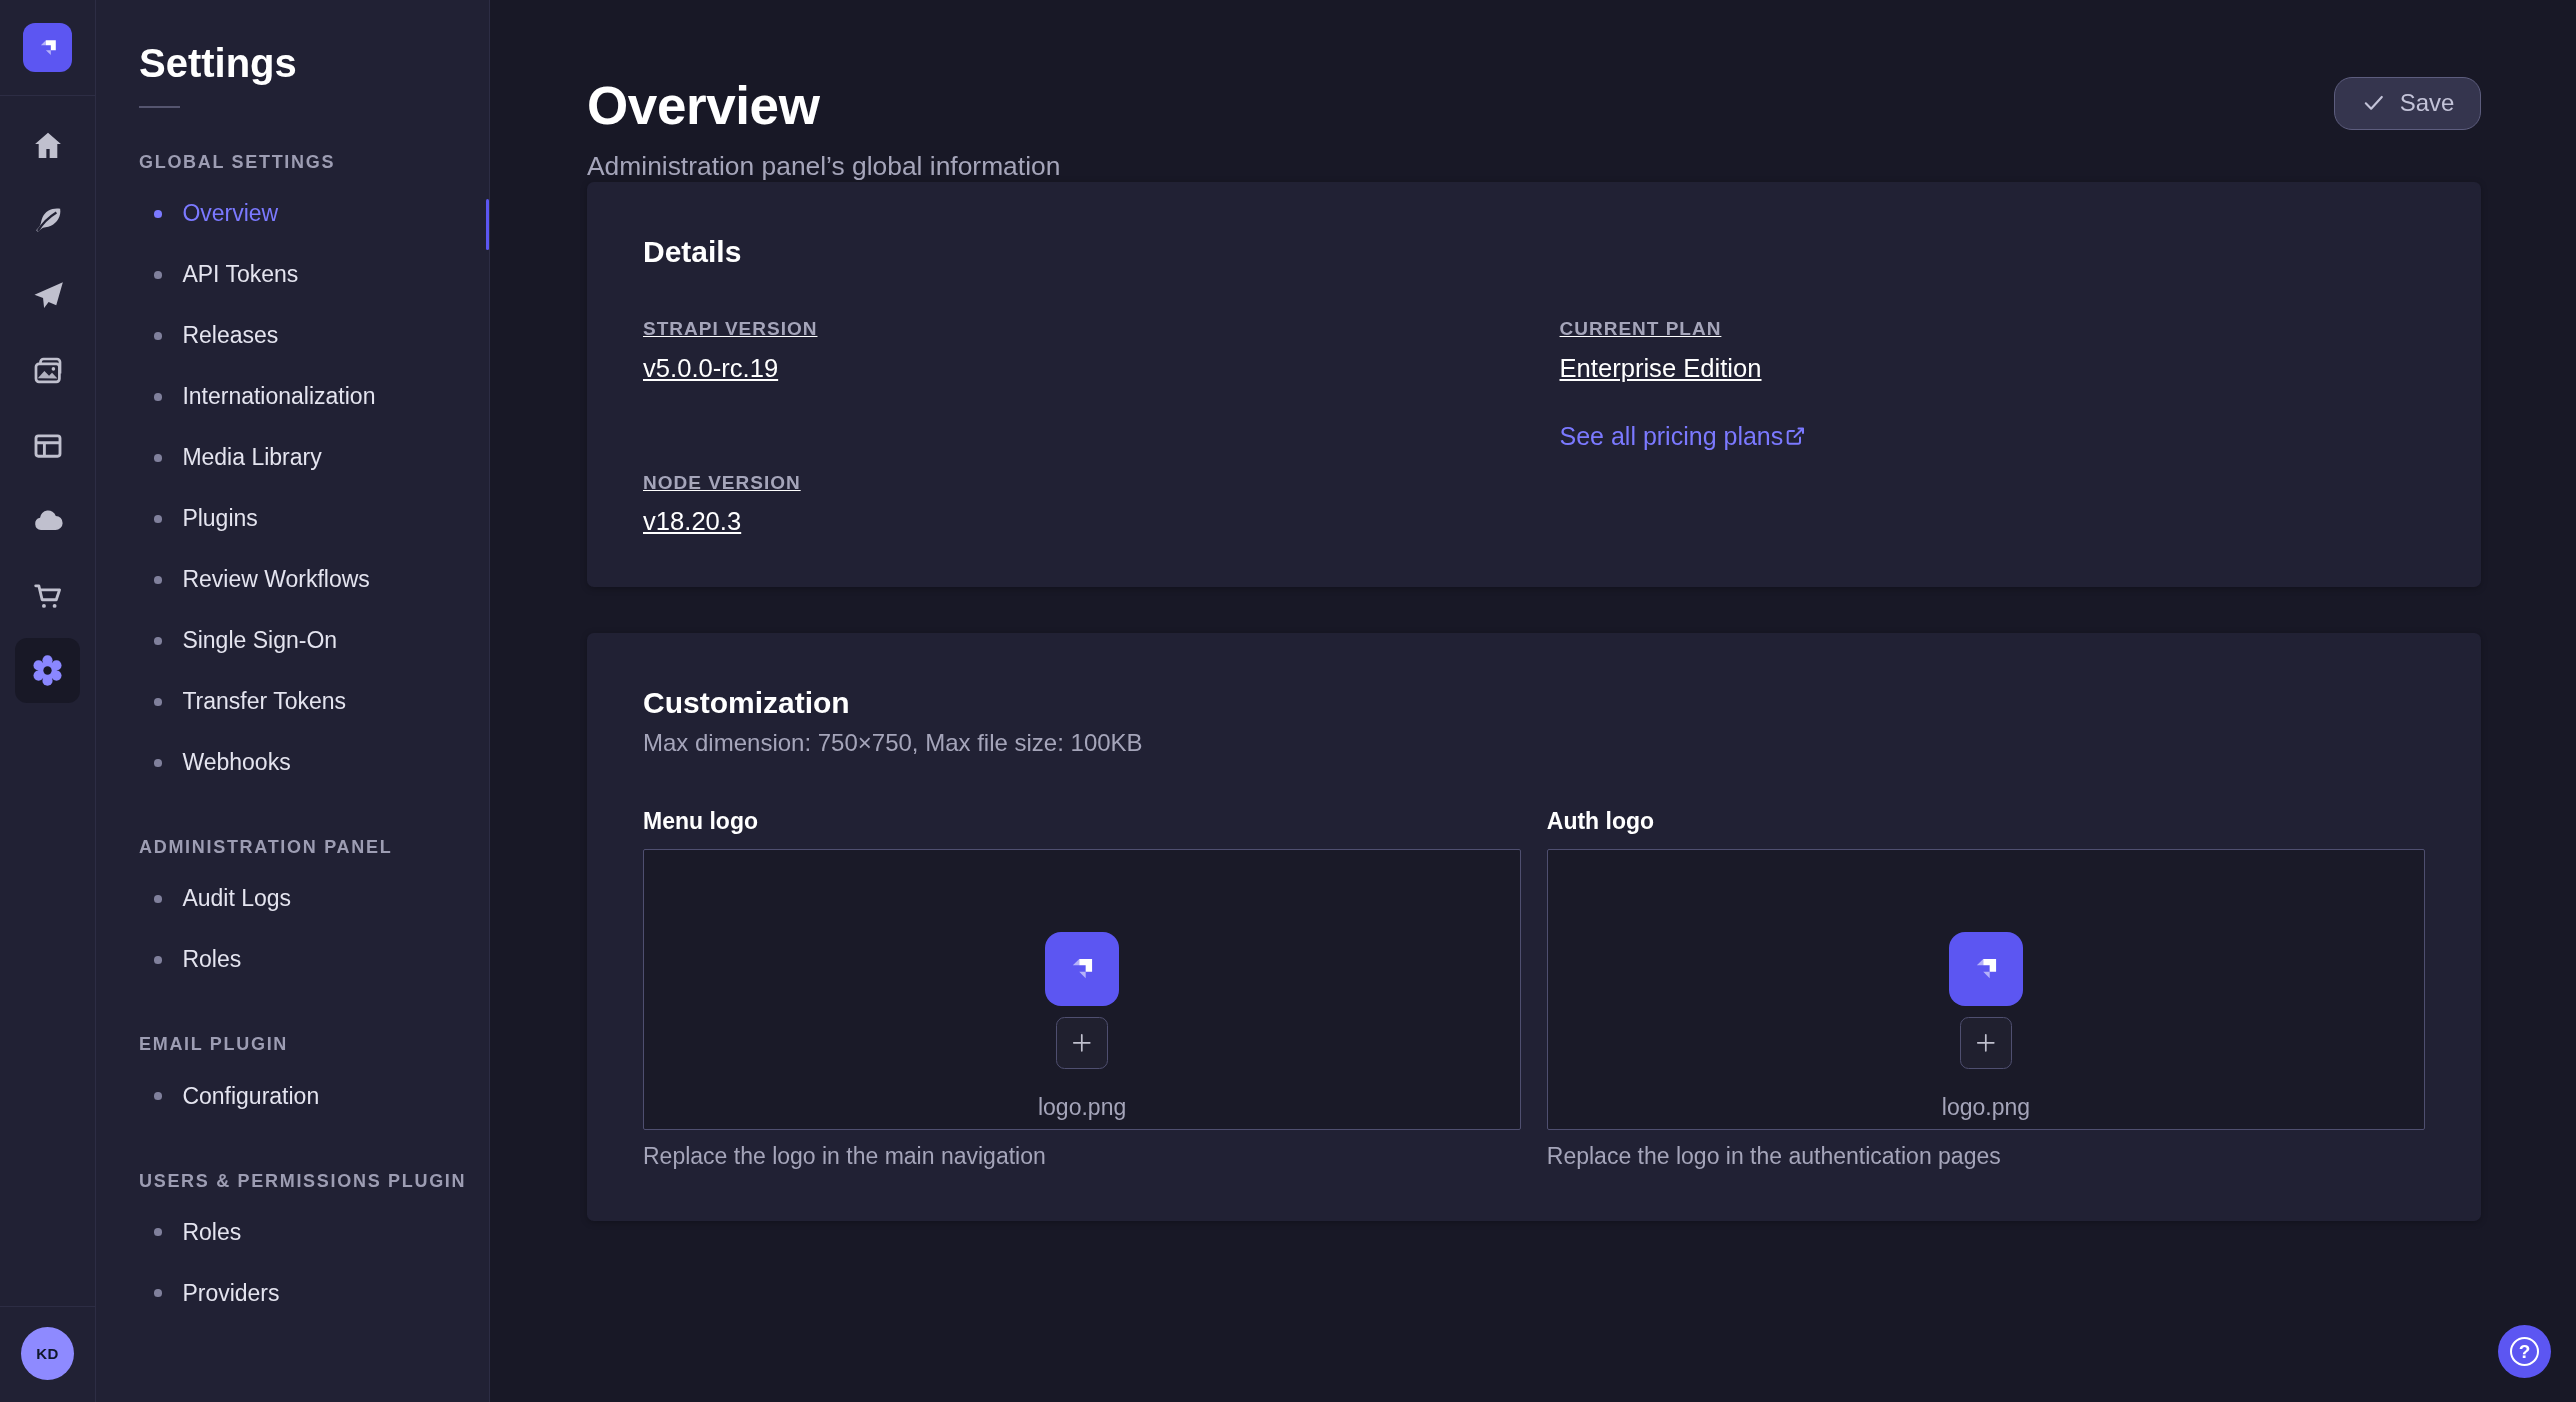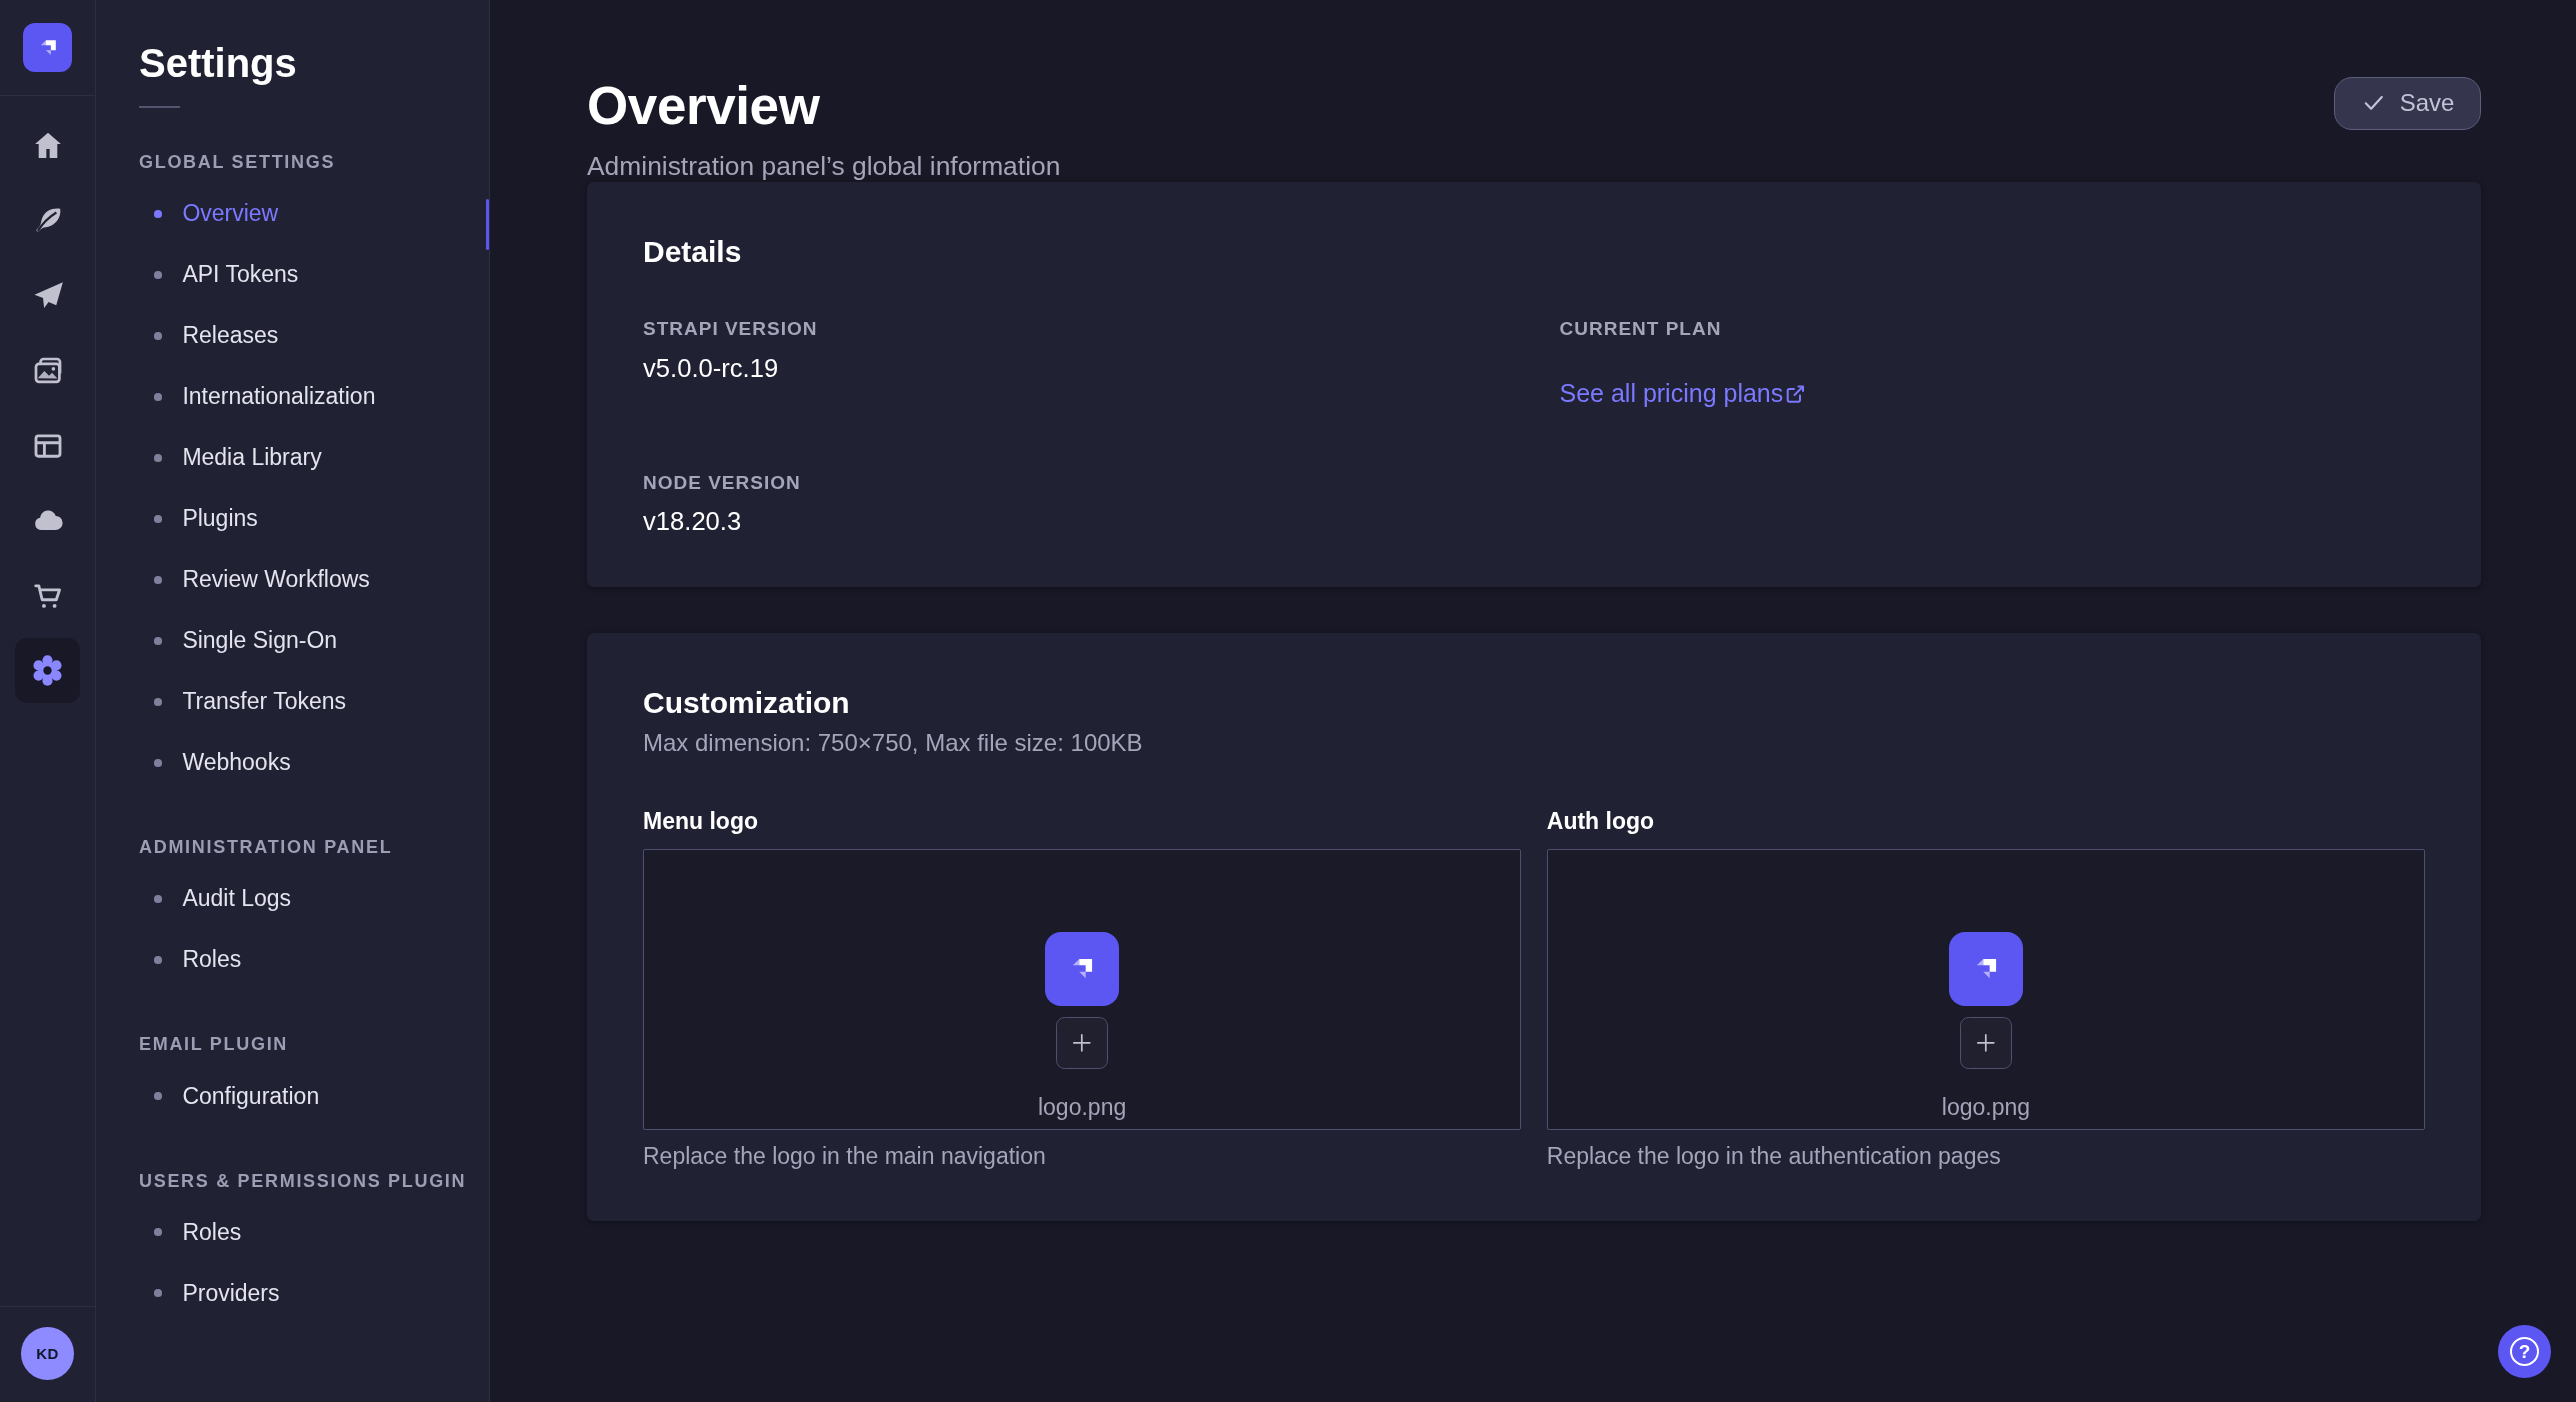--- a/index.html
+++ b/index.html
@@ -104,7 +104,7 @@
   .card-title{font-size:30px;font-weight:600;}
   .card-subtitle{margin-top:8.5px;font-size:24px;color:var(--text-dim);}
   .details-grid{
-    display:grid;grid-template-columns:1fr 1fr;column-gap:51px;margin-top:49px;
+    display:grid;grid-template-columns:1fr 1fr;column-gap:51px;margin-top:49px;text-decoration:underline;
   }
   .field-label{font-size:19px;font-weight:700;letter-spacing:1px;color:var(--text-dim);}
   .field-value{margin-top:13.6px;font-size:25.6px;color:var(--text);}

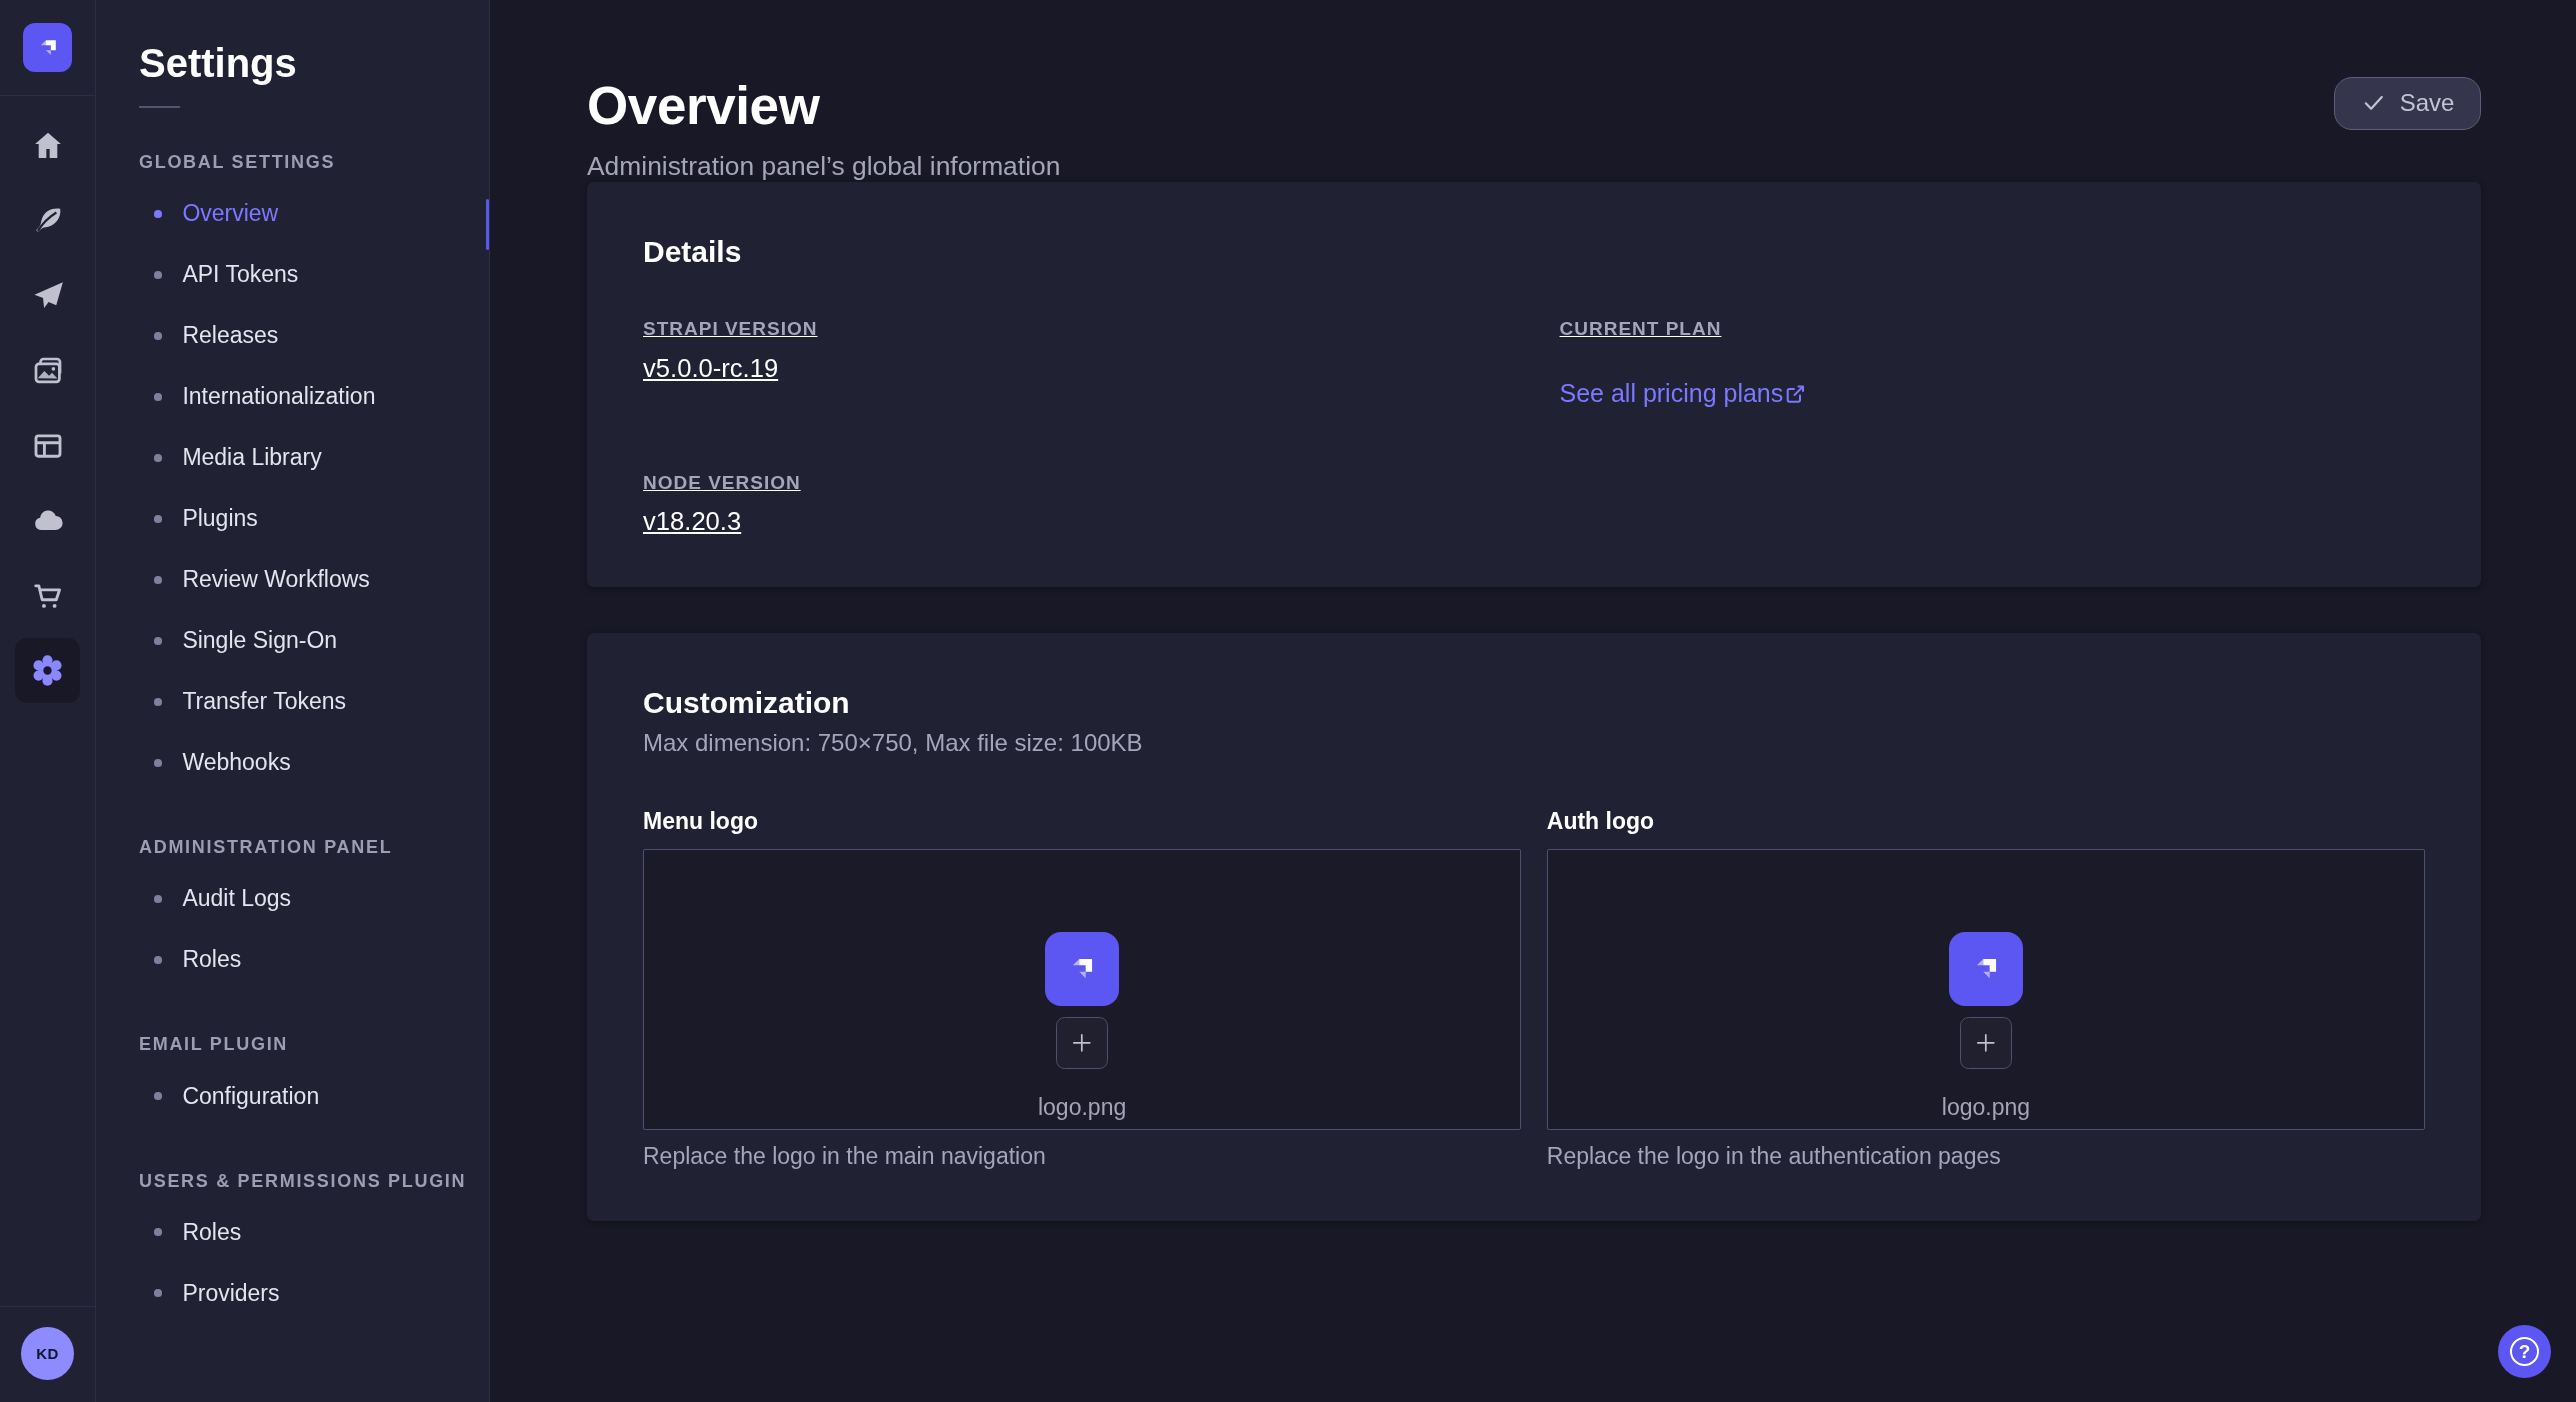--- a/index.html
+++ b/index.html
@@ -343,6 +343,7 @@
       <div>
         <div class="field">
           <div class="field-label">CURRENT PLAN</div>
+          <div class="field-value">Enterprise Edition</div>
         </div>
         <a class="pricing-link">
           <span>See all pricing plans</span>

